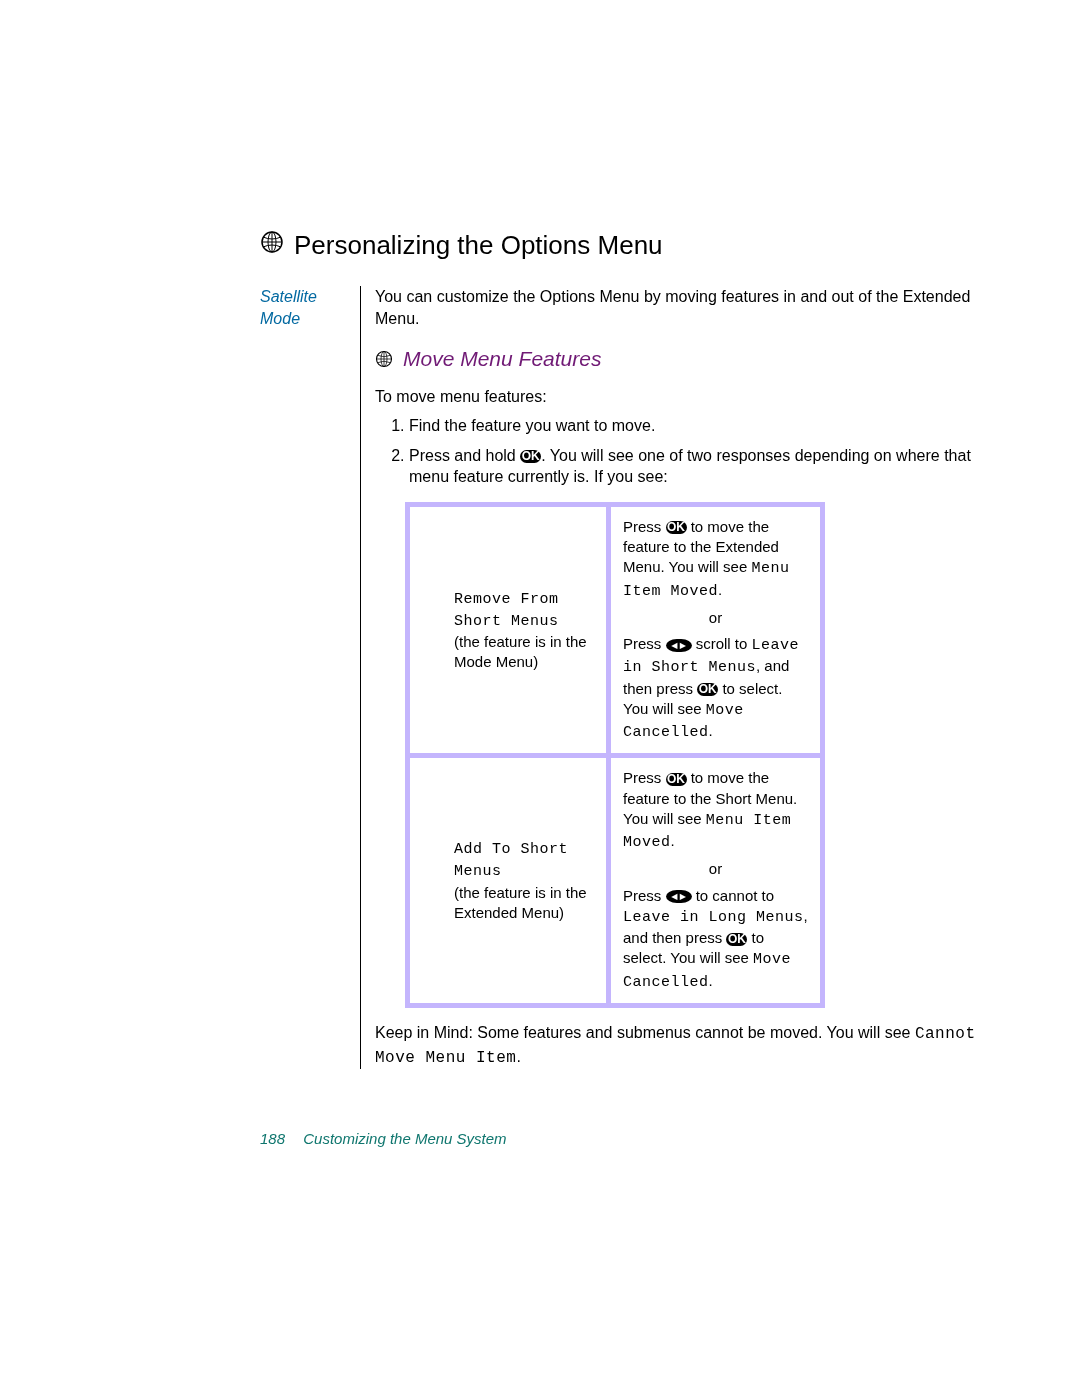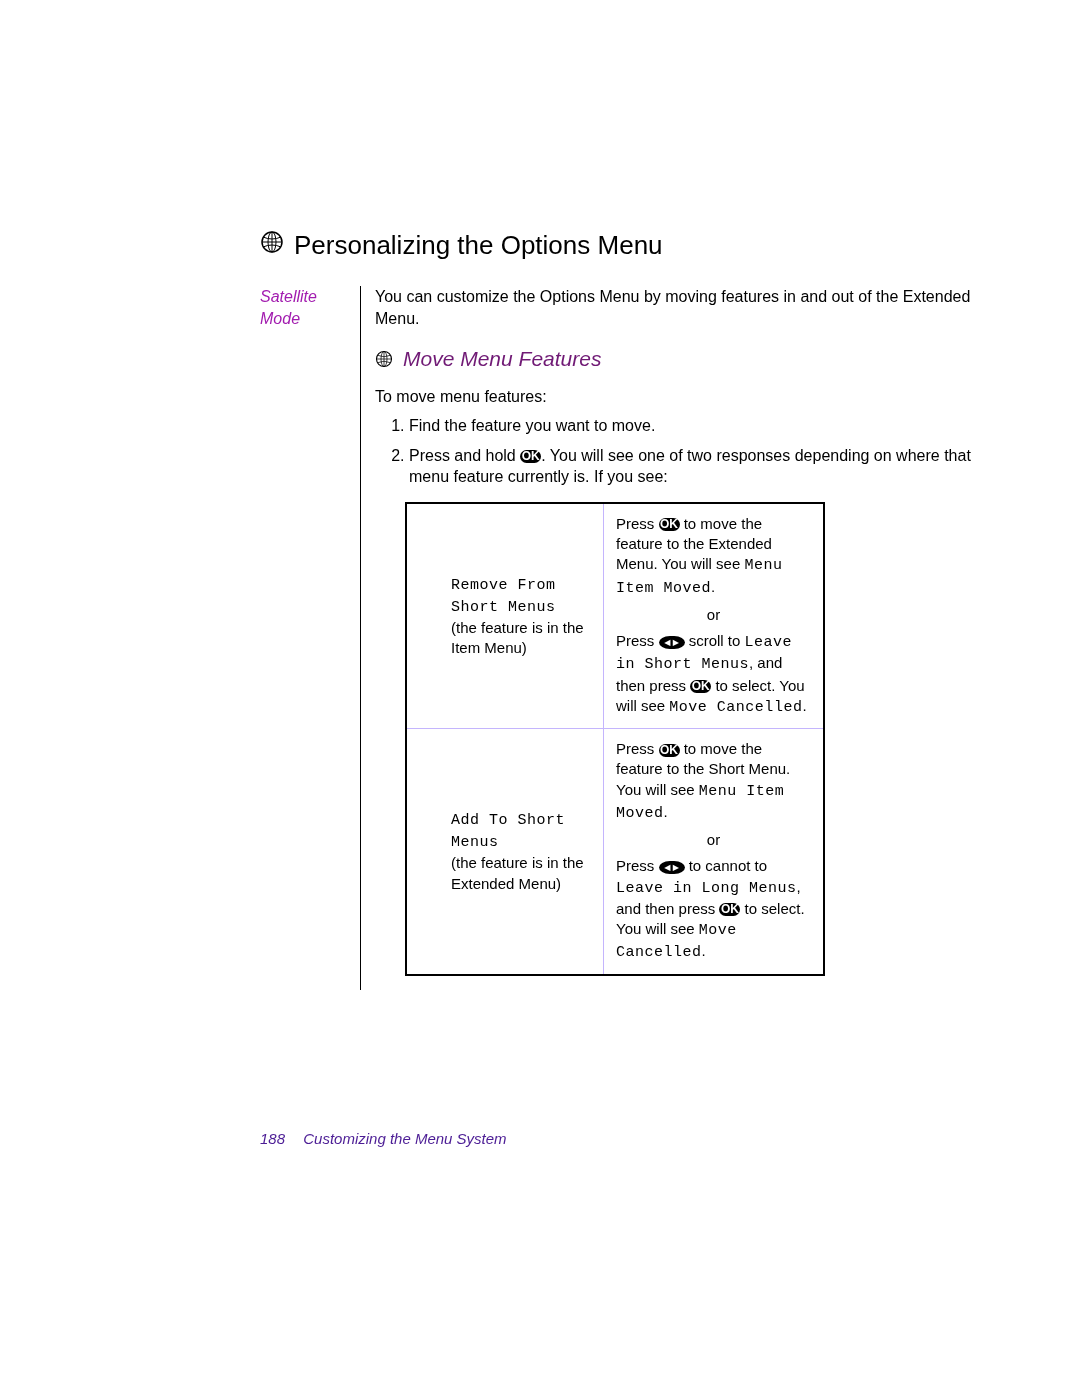--- a/index.html
+++ b/index.html
@@ -34,7 +34,7 @@
     width: 100px;
     flex-shrink: 0;
     font-style: italic;
-    color: #a21caf;
+    color: #0369a1;
     font-size: 16px;
     line-height: 1.35;
     margin-right: 0;

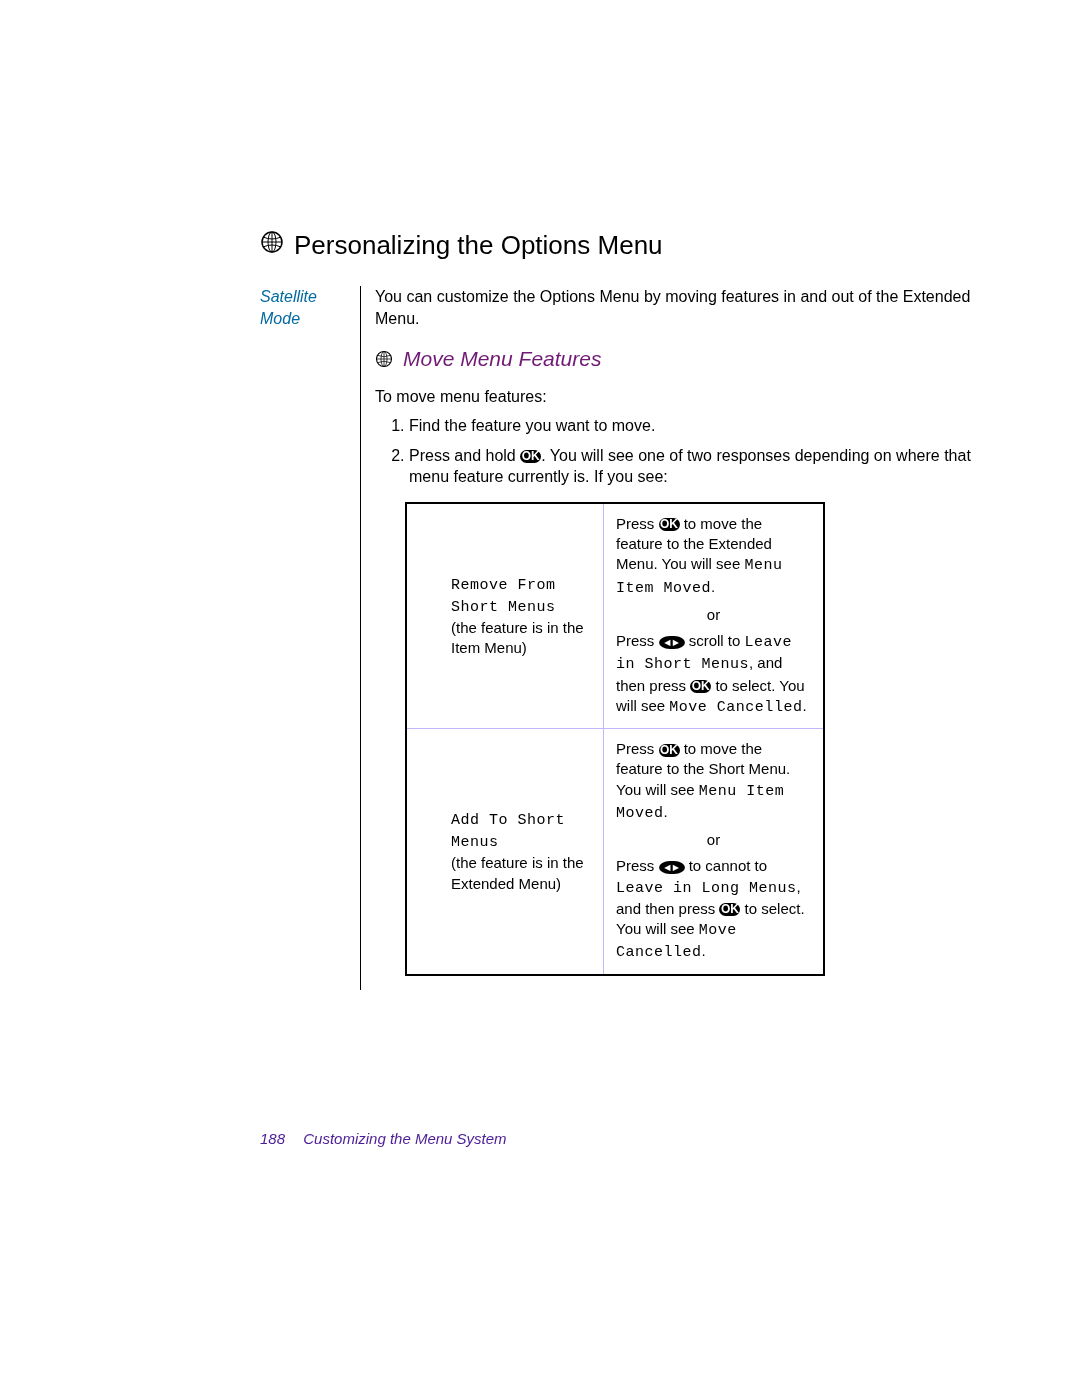--- a/index.html
+++ b/index.html
@@ -105,7 +105,7 @@
     font-size: 15px;
   }
   table.cases td {
-    border: 1px solid #c4b5fd;
+    border: 5px solid #c4b5fd;
     padding: 10px 12px;
     vertical-align: middle;
   }

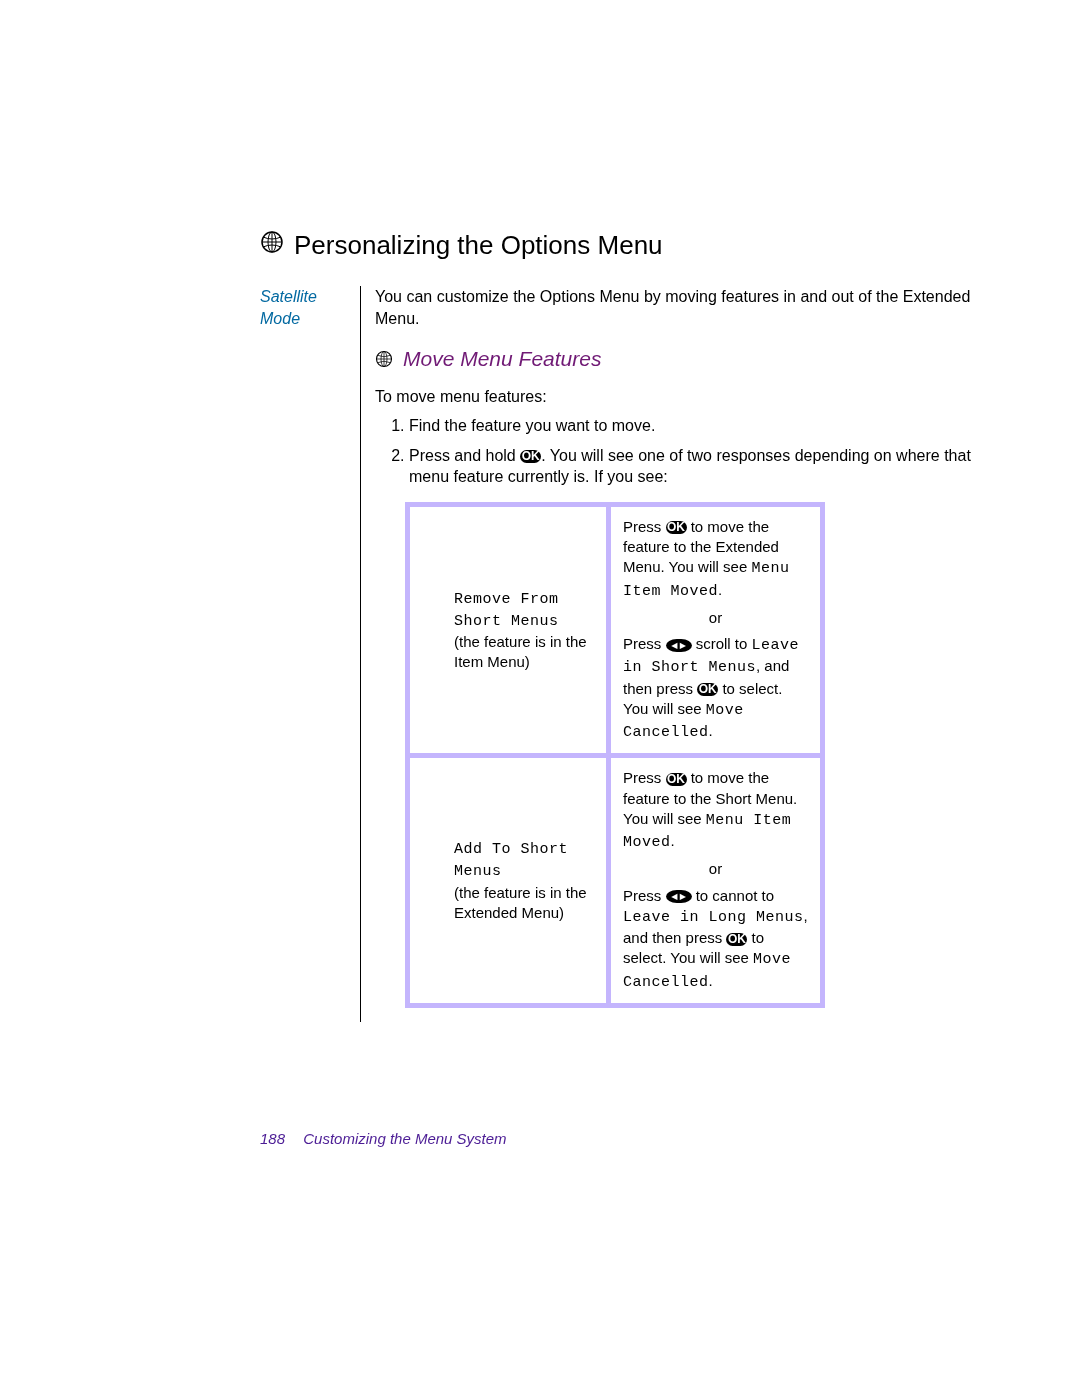--- a/index.html
+++ b/index.html
@@ -177,7 +177,7 @@
             <tr>
           <td class="leftc">
             <span class="mono">Remove From Short Menus</span><br>
-            <span>(the feature is in the Item Menu)</span>
+            <span>(the feature is in the Mode Menu)</span>
           </td>
           <td>
             <span>Press </span><span class="okbtn">OK</span><span> to move the feature to the Extended Menu. You will see </span><span class="mono">Menu Item Moved</span><span>.</span>

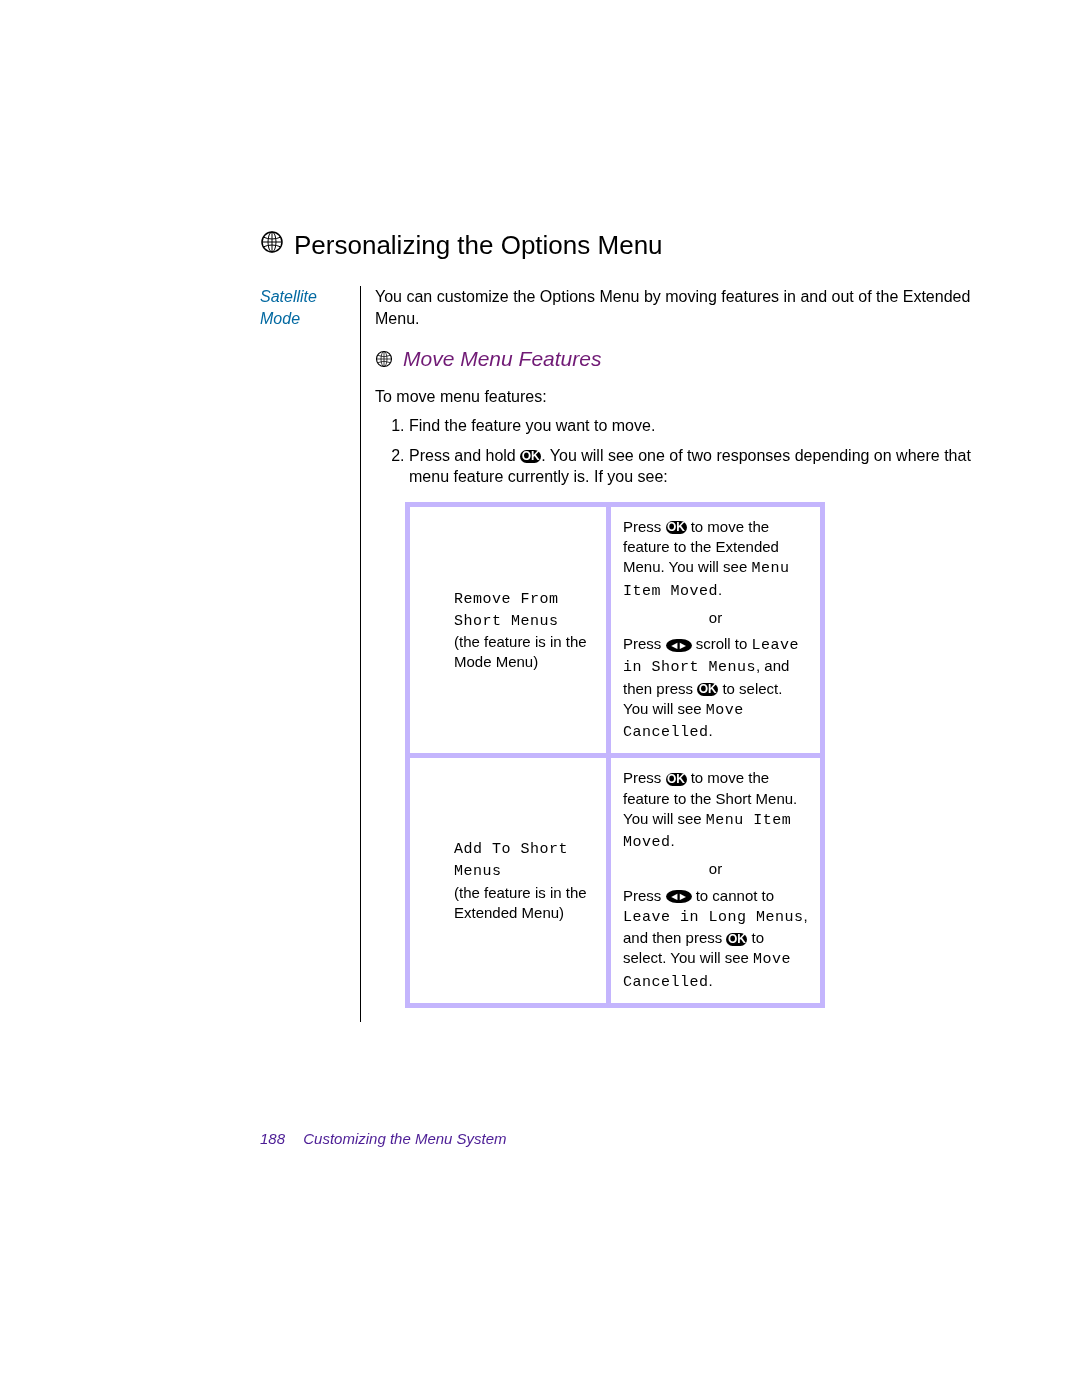--- a/index.html
+++ b/index.html
@@ -199,6 +199,9 @@
       </tbody>
         </table>
 
+      <div>
+        <span>Keep in Mind:  Some features and submenus cannot be moved. You will see </span><span class="mono">Cannot Move Menu Item</span><span>.</span>
+      </div>
     </div>
   </div>
 </div>

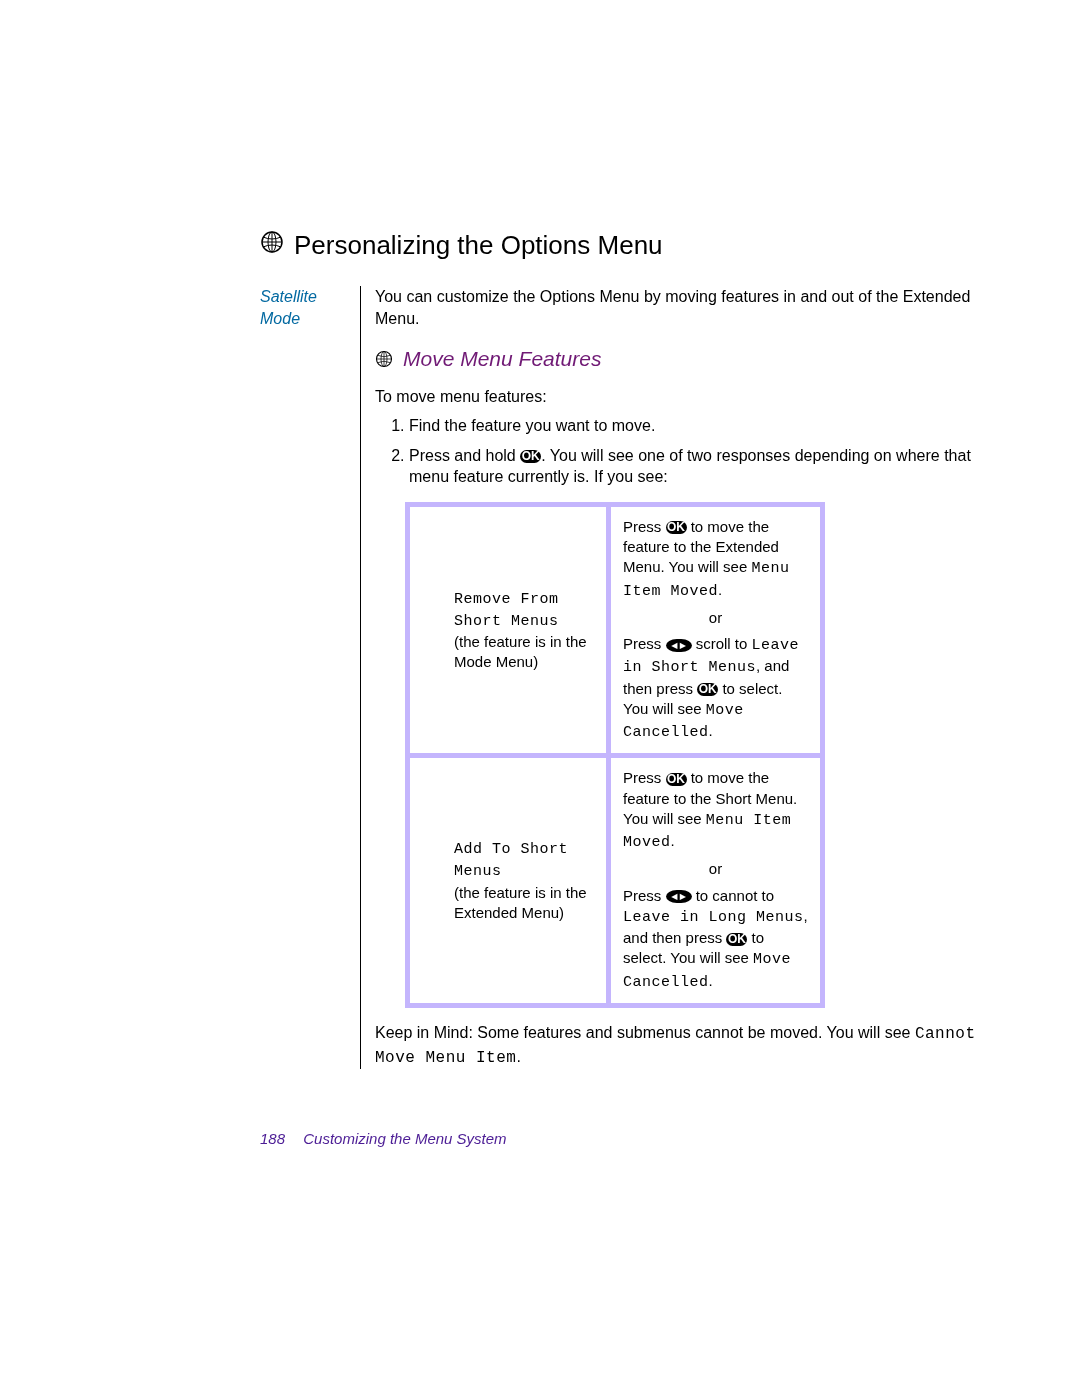--- a/index.html
+++ b/index.html
@@ -123,7 +123,7 @@
     top: 1130px;
     font-size: 15px;
     font-style: italic;
-    color: #4c1d95;
+    color: #0f766e;
   }
   .footer .pg {
     margin-right: 14px;

